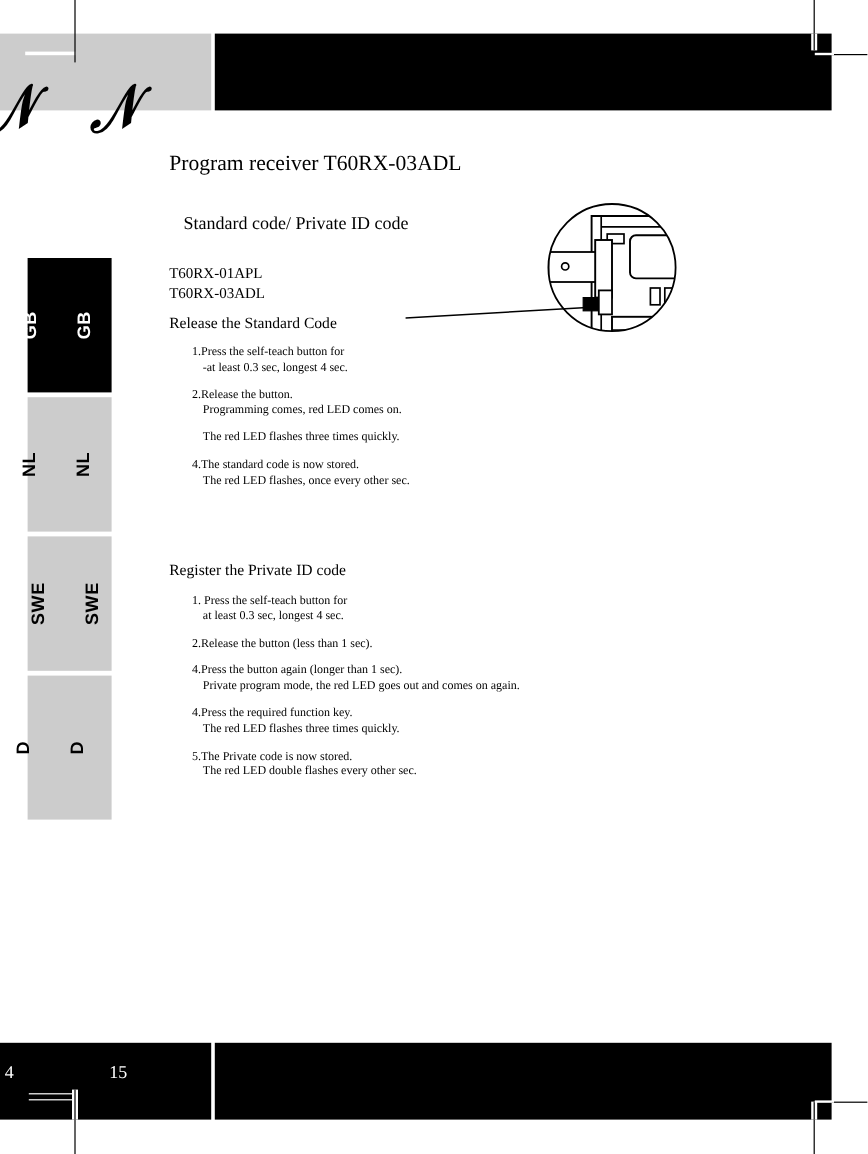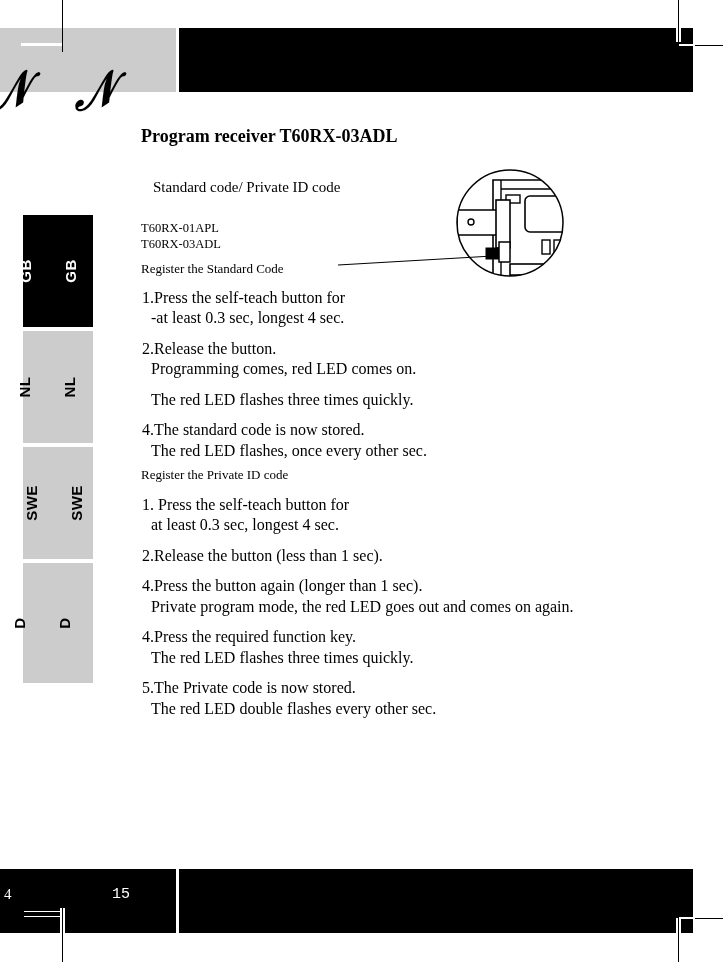--- a/index.html
+++ b/index.html
@@ -155,7 +155,7 @@
     font-size: 18px;
     line-height: 1.2;
     margin: 0;
-    font-weight: bold;
+    font-weight: normal;
   }
   .subtitle {
     font-size: 15px;

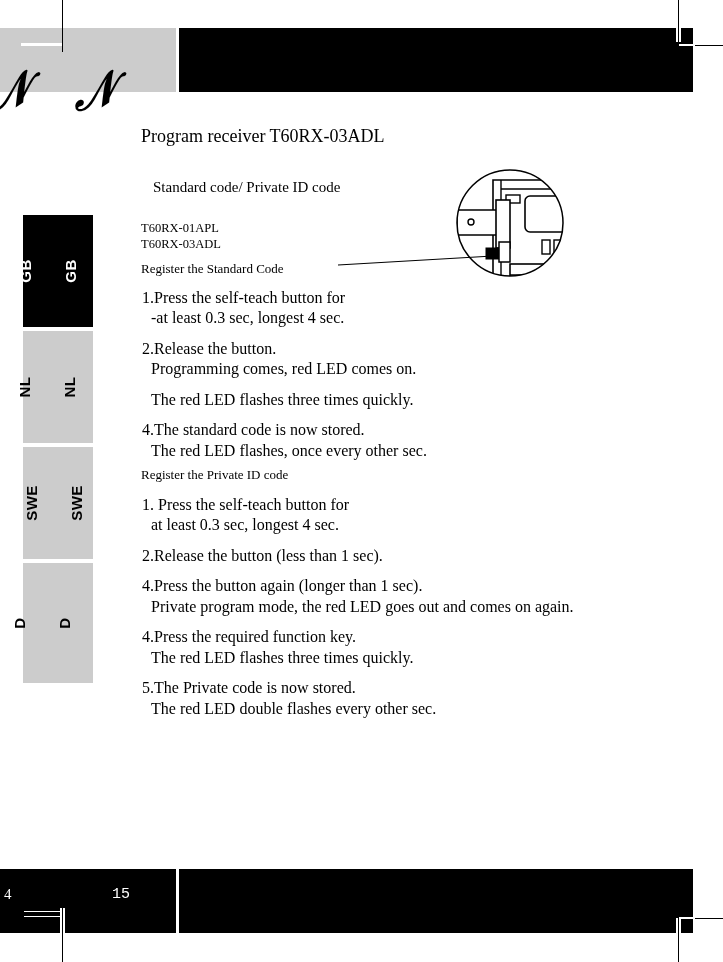--- a/index.html
+++ b/index.html
@@ -257,7 +257,7 @@
     <div>T60RX-03ADL</div>
   </div>
 
-  <div class="section-heading heading-standard">Register the Standard Code</div>
+  <div class="section-heading heading-standard">Release the Standard Code</div>
 
   <div class="steps steps-standard">
     <div class="step">

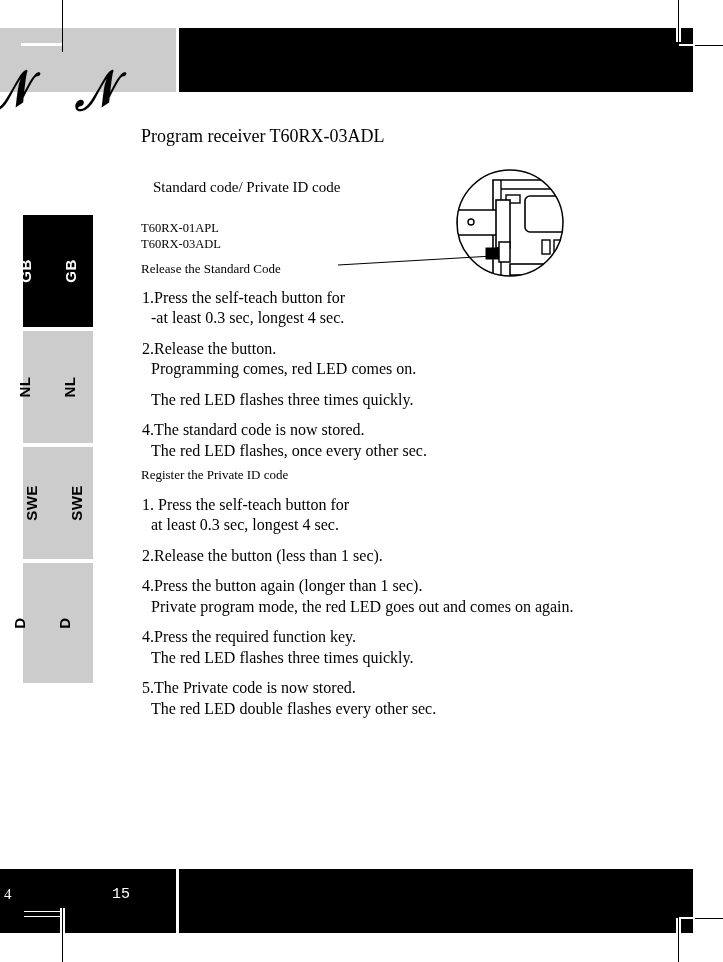--- a/index.html
+++ b/index.html
@@ -183,8 +183,8 @@
 
   .steps {
     position: absolute;
-    left: 1px;
-    font-size: 16px;
+    left: 19px;
+    font-size: 10px;
     line-height: 1.28;
   }
   .steps-standard { top: 162px; }

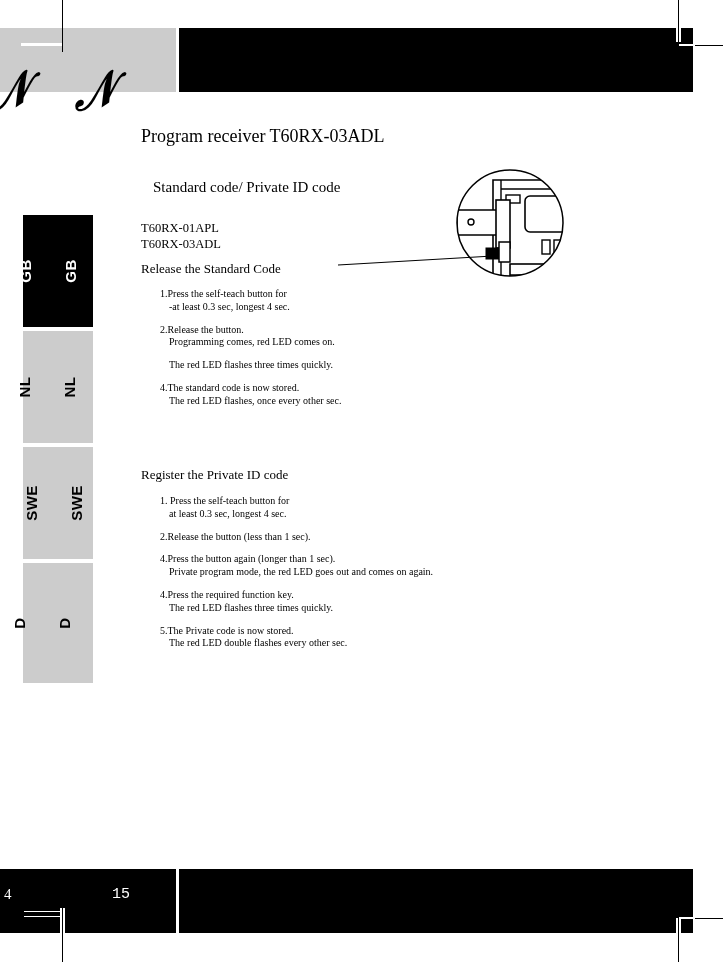--- a/index.html
+++ b/index.html
@@ -98,7 +98,7 @@
     font-family: "Liberation Serif", "DejaVu Serif", serif;
   }
   .page-number-left  { left: 4px;   top: 887px; }
-  .page-number-right { left: 112px; top: 887px; font-family: Liberation Mono, monospace; }
+  .page-number-right { left: 91px; top: 887px; }
   .footer-rule {
     position: absolute;
     left: 24px;

